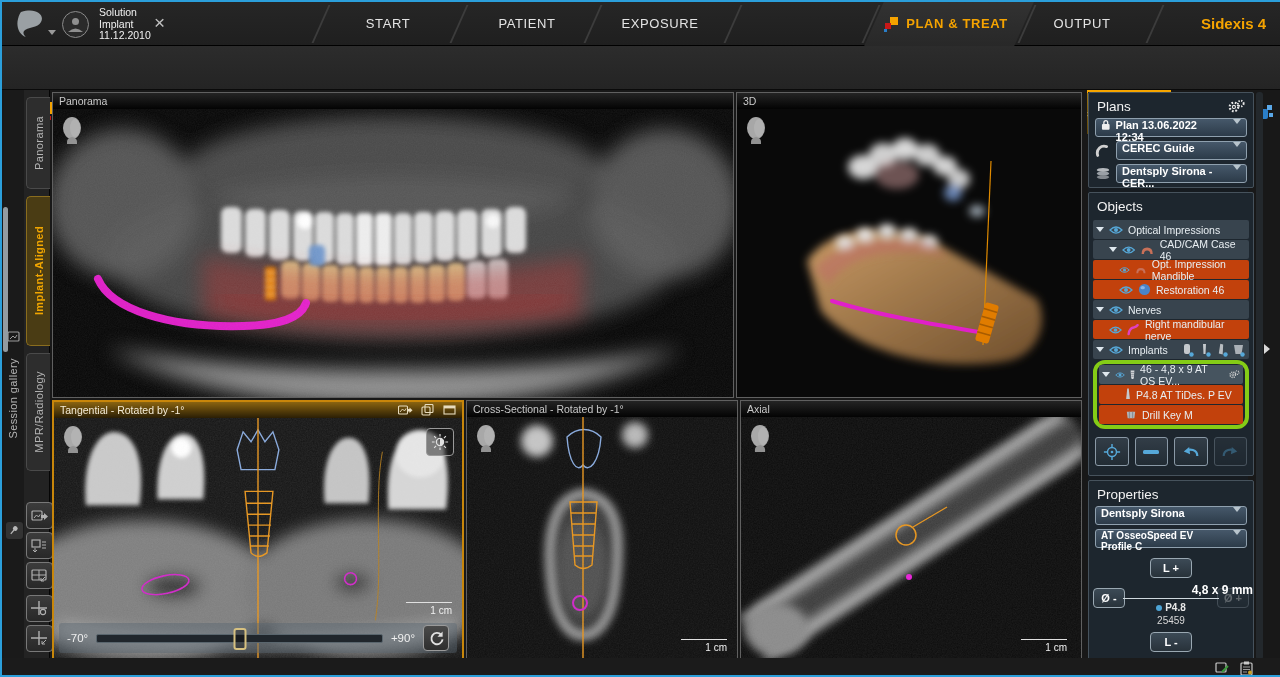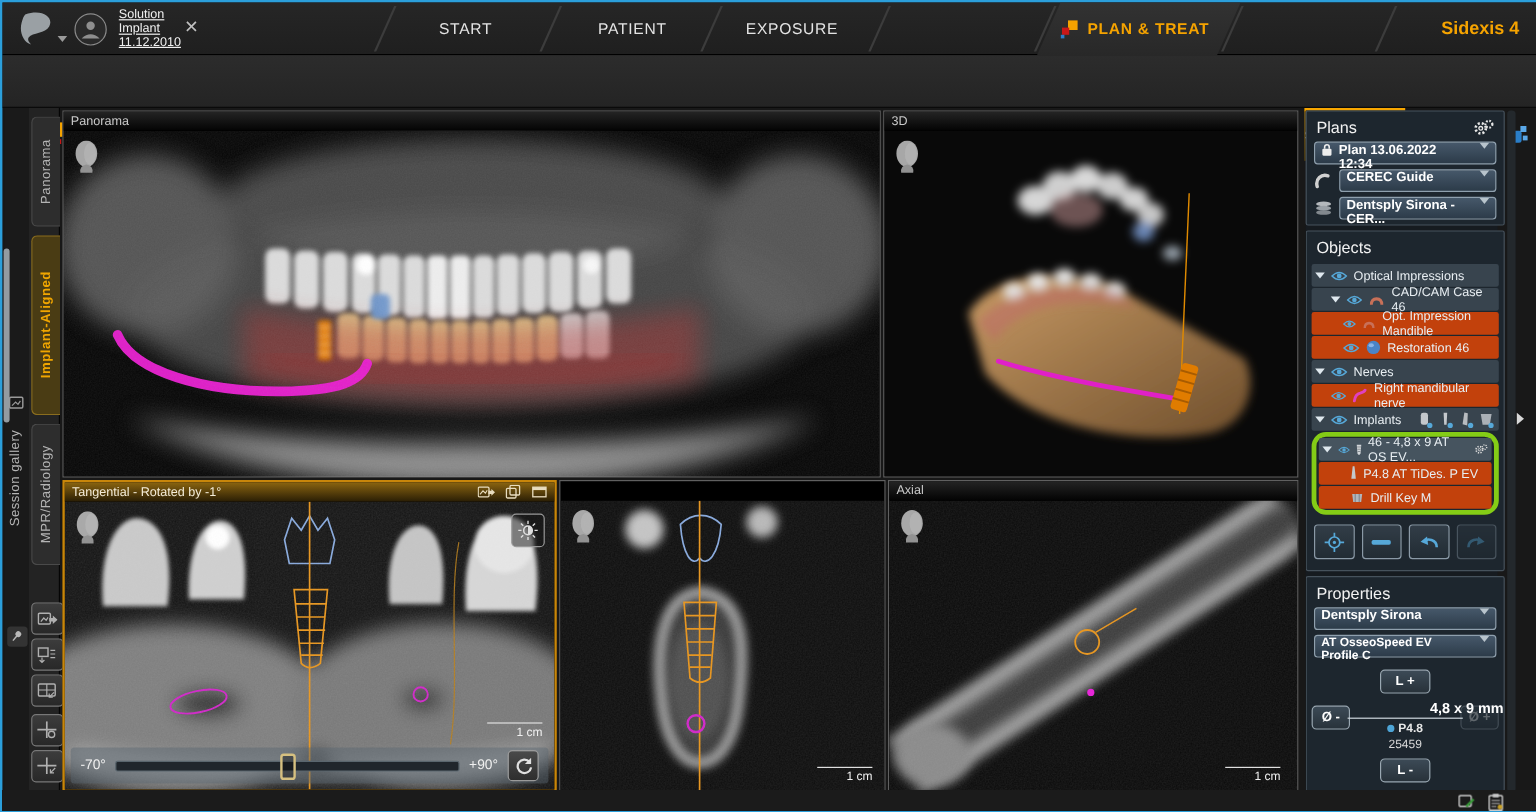--- a/index.html
+++ b/index.html
@@ -17,7 +17,7 @@
   .sq { position:absolute; }
   .avatar { position:absolute; left:60px; top:9px; width:27px; height:27px; border-radius:50%; border:1.5px solid #8a8a8a; background:#2a2a2a; }
   .avatar svg { position:absolute; left:3px; top:3px; }
-  .patient-info { position:absolute; left:97px; top:5px; font-size:10.5px; line-height:11.5px; color:#f0f0f0;text-decoration:underline; }
+  .patient-info { position:absolute; left:97px; top:5px; font-size:10.5px; line-height:11.5px; color:#f0f0f0; }
   .close-x { position:absolute; left:152px; top:10px; font-size:19px; color:#c0c0c0; cursor:default; }
   .logo-chip { position:absolute; left:12px; top:7px; }
   .logo-caret { position:absolute; left:46px; top:28px; width:0; height:0; border-left:4px solid transparent; border-right:4px solid transparent; border-top:5px solid #9a9a9a; }

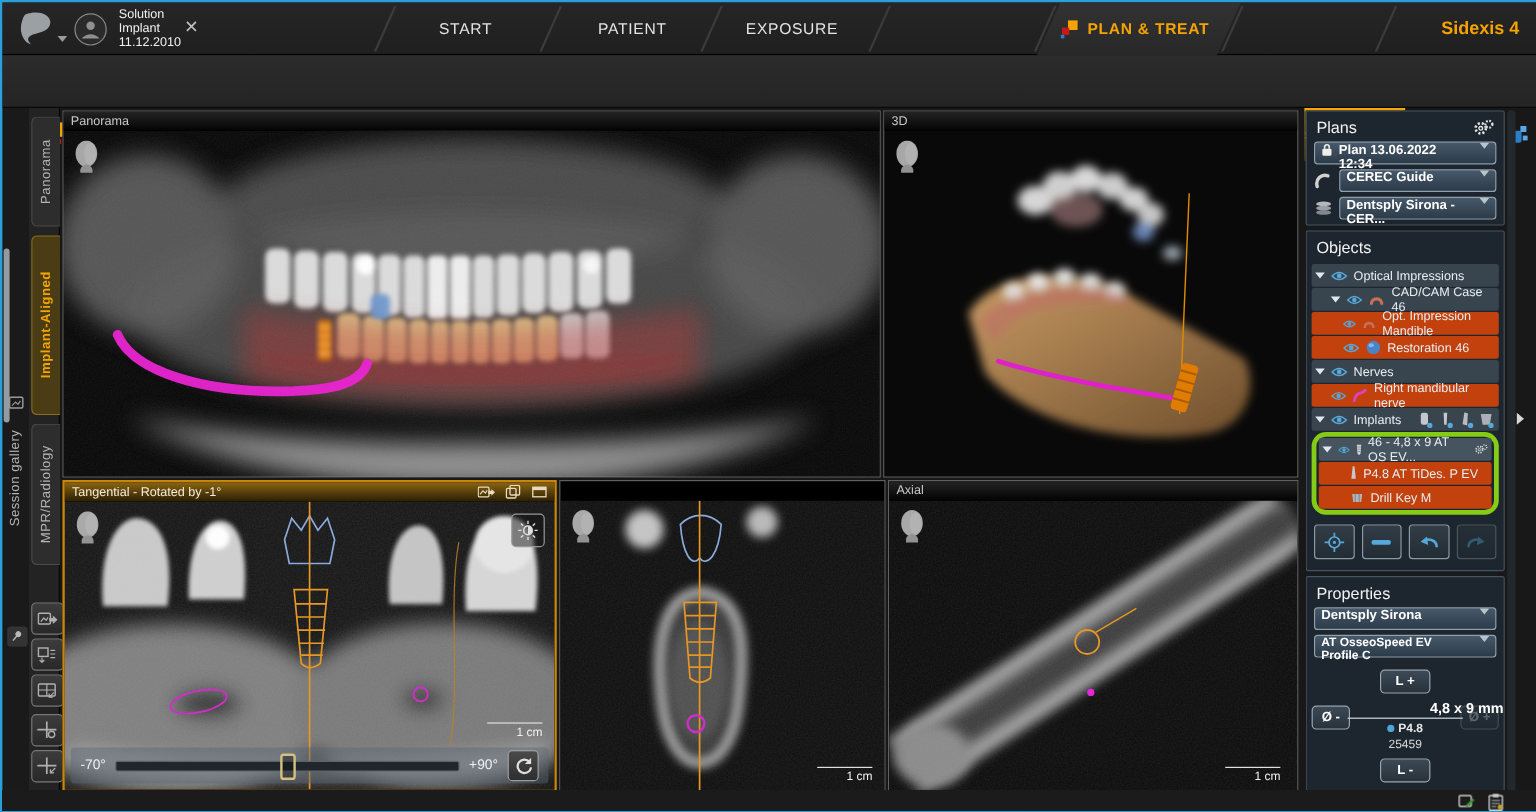--- a/index.html
+++ b/index.html
@@ -159,6 +159,7 @@
       </span>
       <span>PLAN &amp; TREAT</span>
     </div>
+    <div class="top-tab" style="left:1022px;width:116px">OUTPUT</div>
     <div class="brand">Sidexis 4</div>
   </div>
 

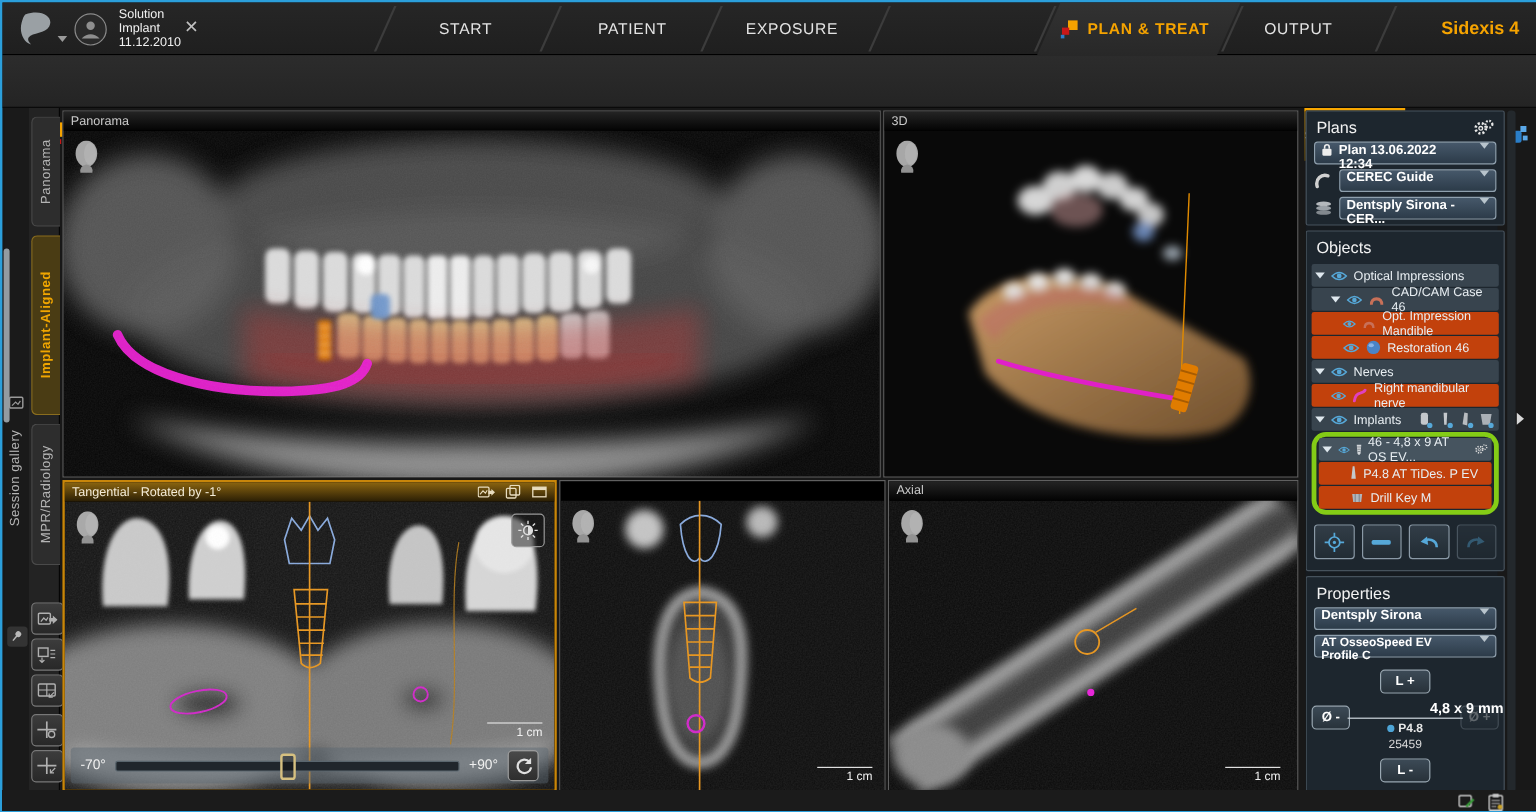--- a/index.html
+++ b/index.html
@@ -526,6 +526,9 @@
     </div>
 
     <div class="view" style="left:414px;top:308px;width:272px;height:260px">
+      <div class="vhead">
+        <span>Cross-Sectional - Rotated by -1°</span>
+      </div>
       <div class="vbody">
         <svg width="100%" height="100%" viewBox="0 0 270 242" preserveAspectRatio="none">
           <defs>

